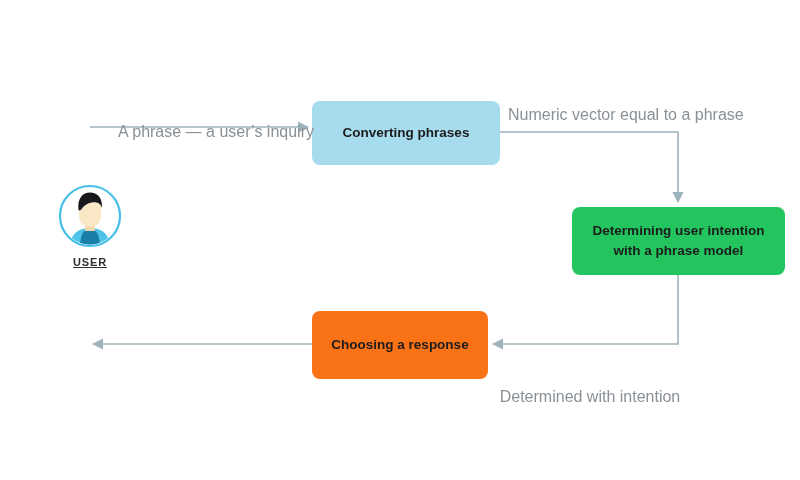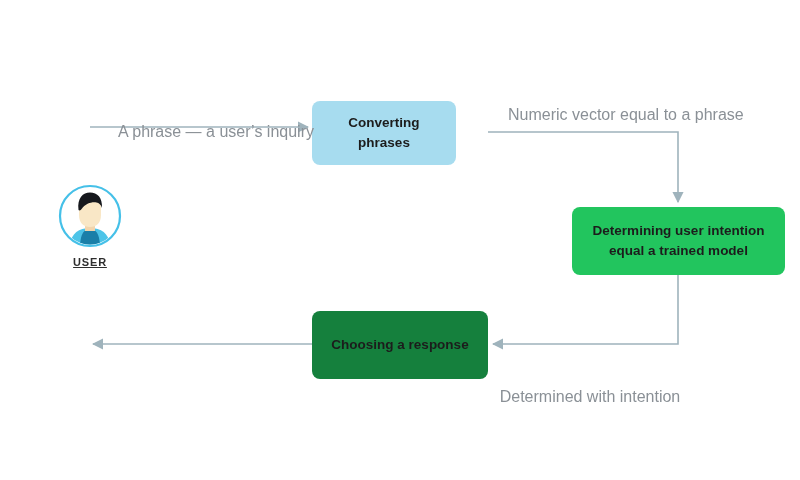--- a/index.html
+++ b/index.html
@@ -45,7 +45,7 @@
   .node span { display: block; }
   #node-convert {
     left: 312px;  top: 101px;
-    width: 144px; height: 64px;
+    width: 188px; height: 64px;
     background: #A7DCEF;
   }
   #node-intent {

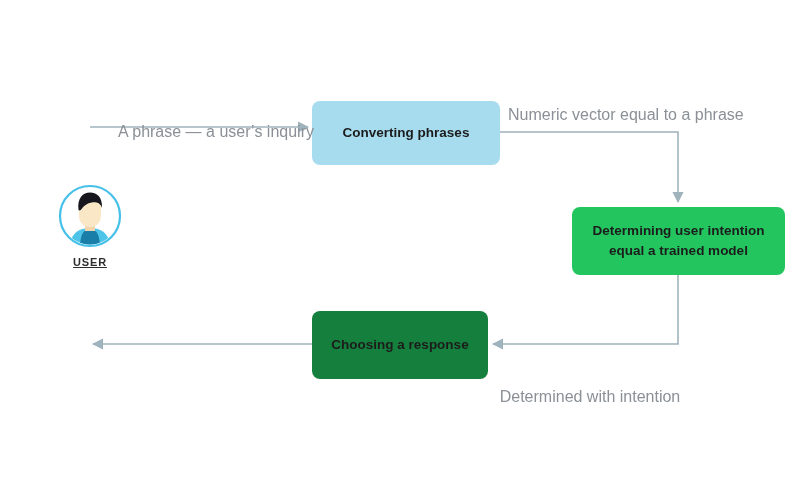--- a/index.html
+++ b/index.html
@@ -148,7 +148,7 @@
   <div class="node" id="node-intent">
     <div>
       <span>Determining user intention</span>
-      <span>equal a trained model</span>
+      <span>with a phrase model</span>
     </div>
   </div>
 

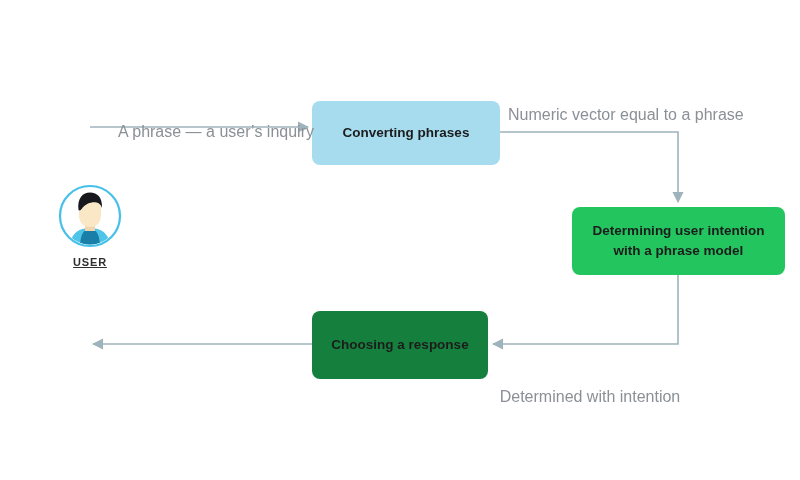--- a/index.html
+++ b/index.html
@@ -56,7 +56,7 @@
   #node-response {
     left: 312px;  top: 311px;
     width: 176px; height: 68px;
-    background: #15803d;
+    background: #f97316;
   }
   
   .edge-label {

